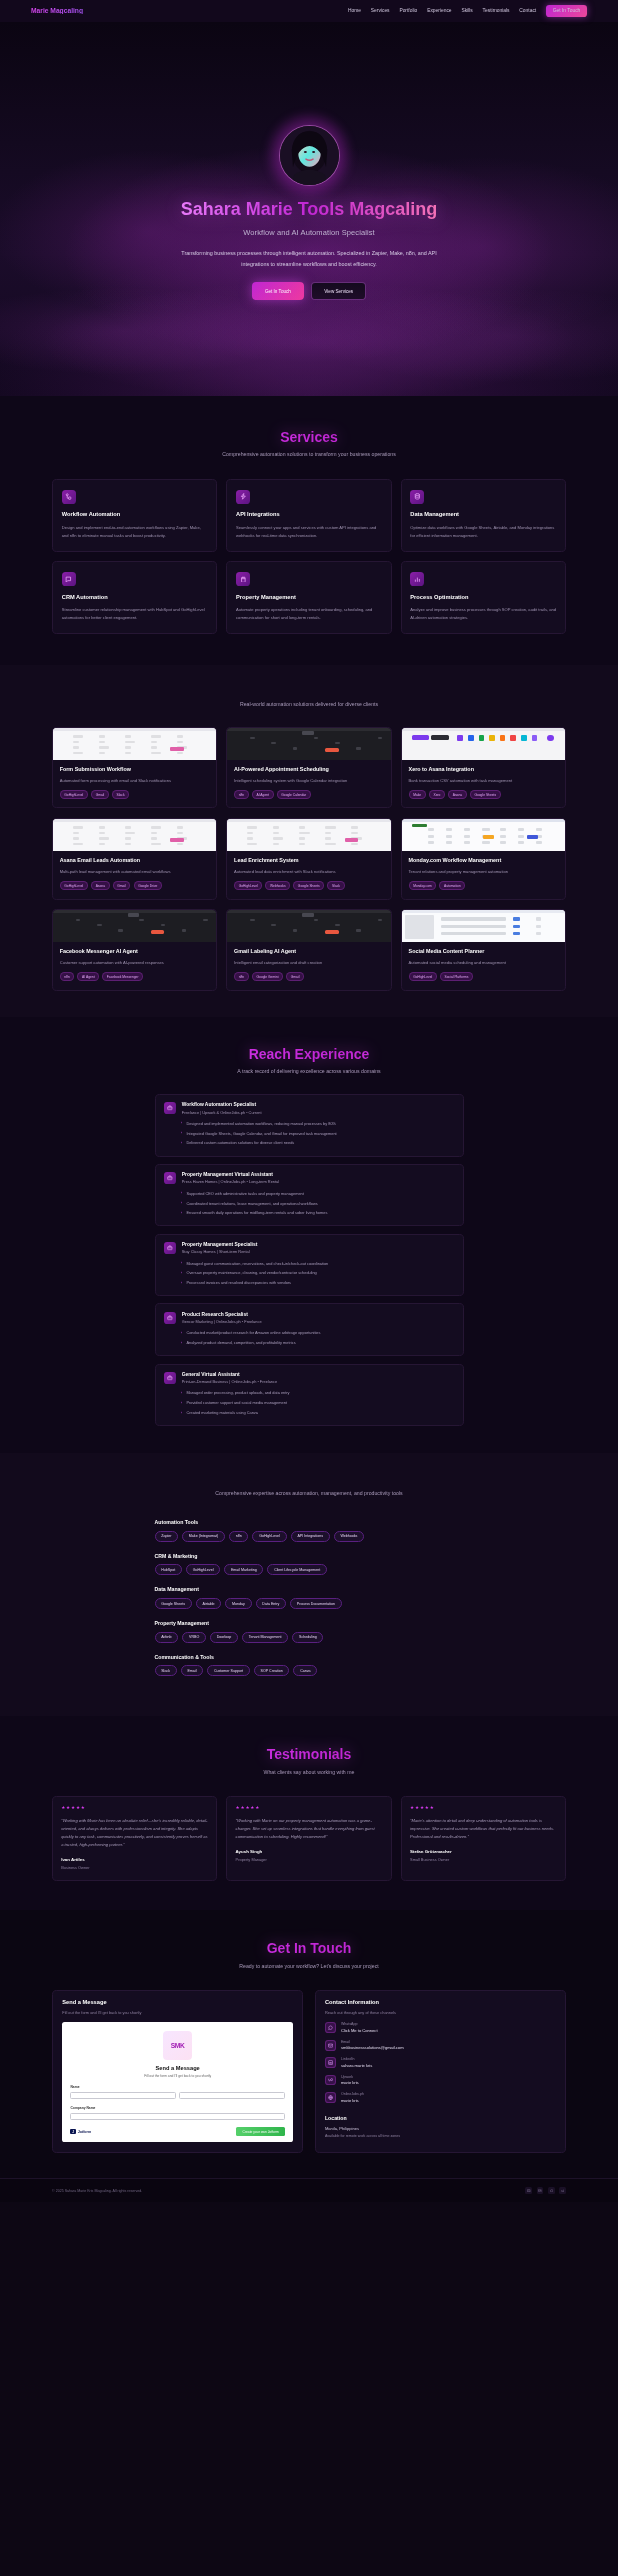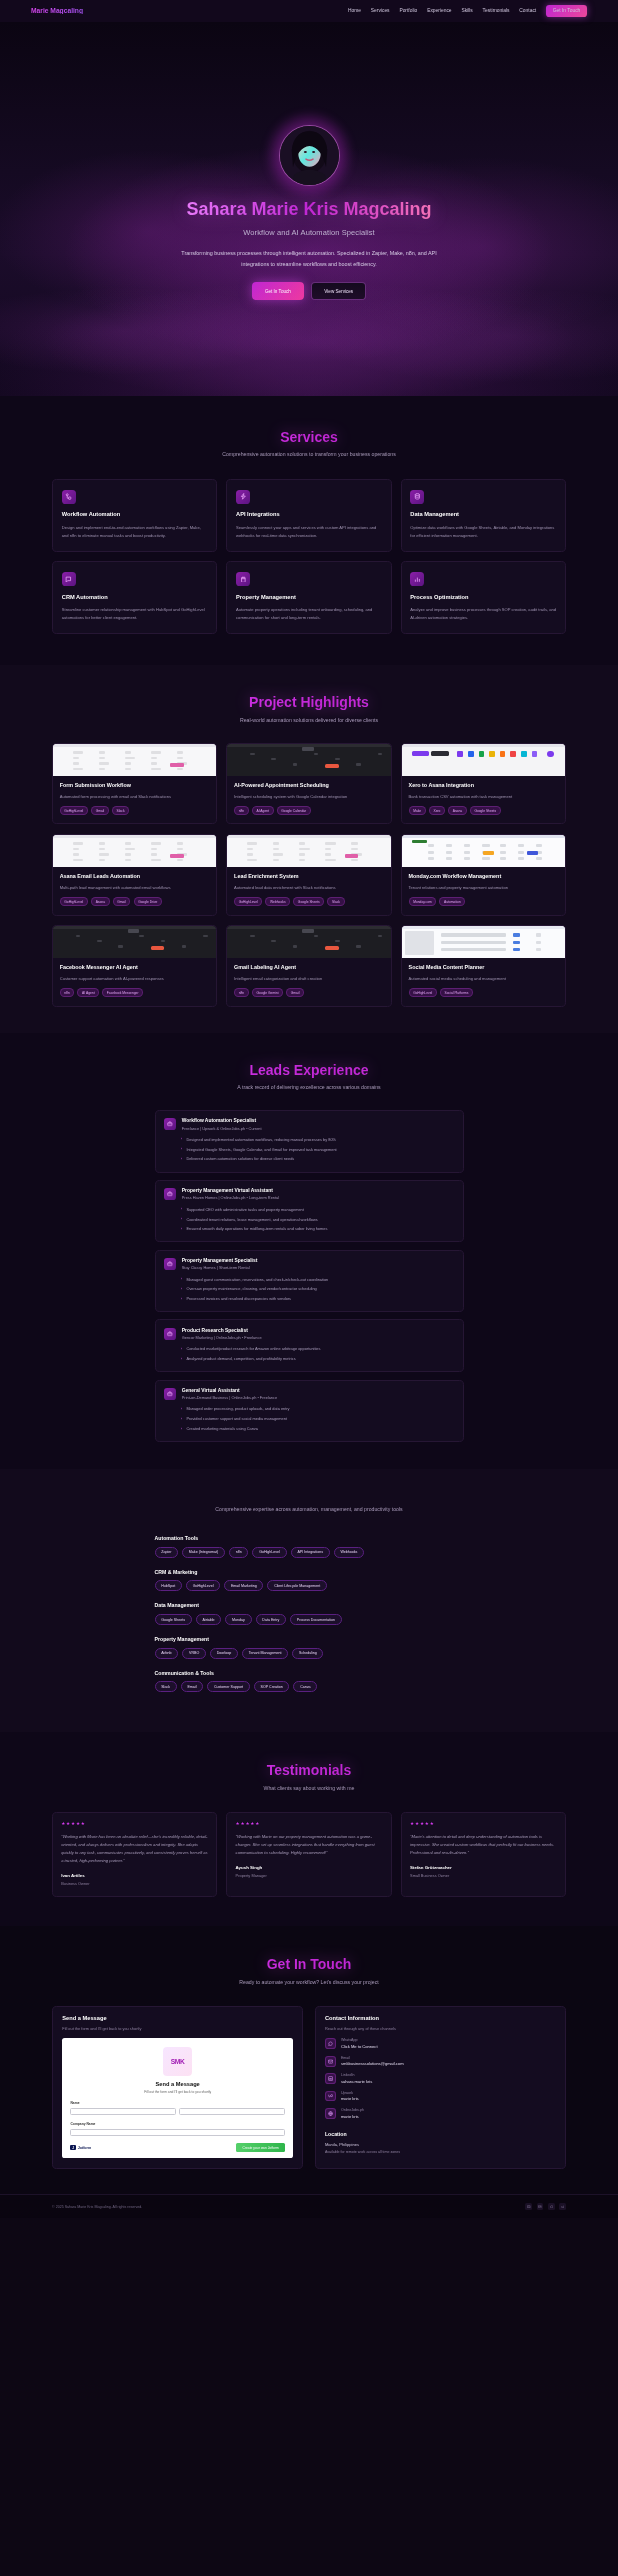--- a/index.html
+++ b/index.html
@@ -209,7 +209,7 @@
       </svg>
     </div>
   </div>
-  <div class="hero-name">Sahara Marie Kris Magcaling</div>
+  <div class="hero-name">Sahara Marie Tools Magcaling</div>
   <div class="hero-sub">Workflow and AI Automation Specialist</div>
   <div class="hero-desc">Transforming business processes through intelligent automation. Specialized in Zapier, Make, n8n, and API integrations to streamline workflows and boost efficiency.</div>
   <div class="hero-btns">

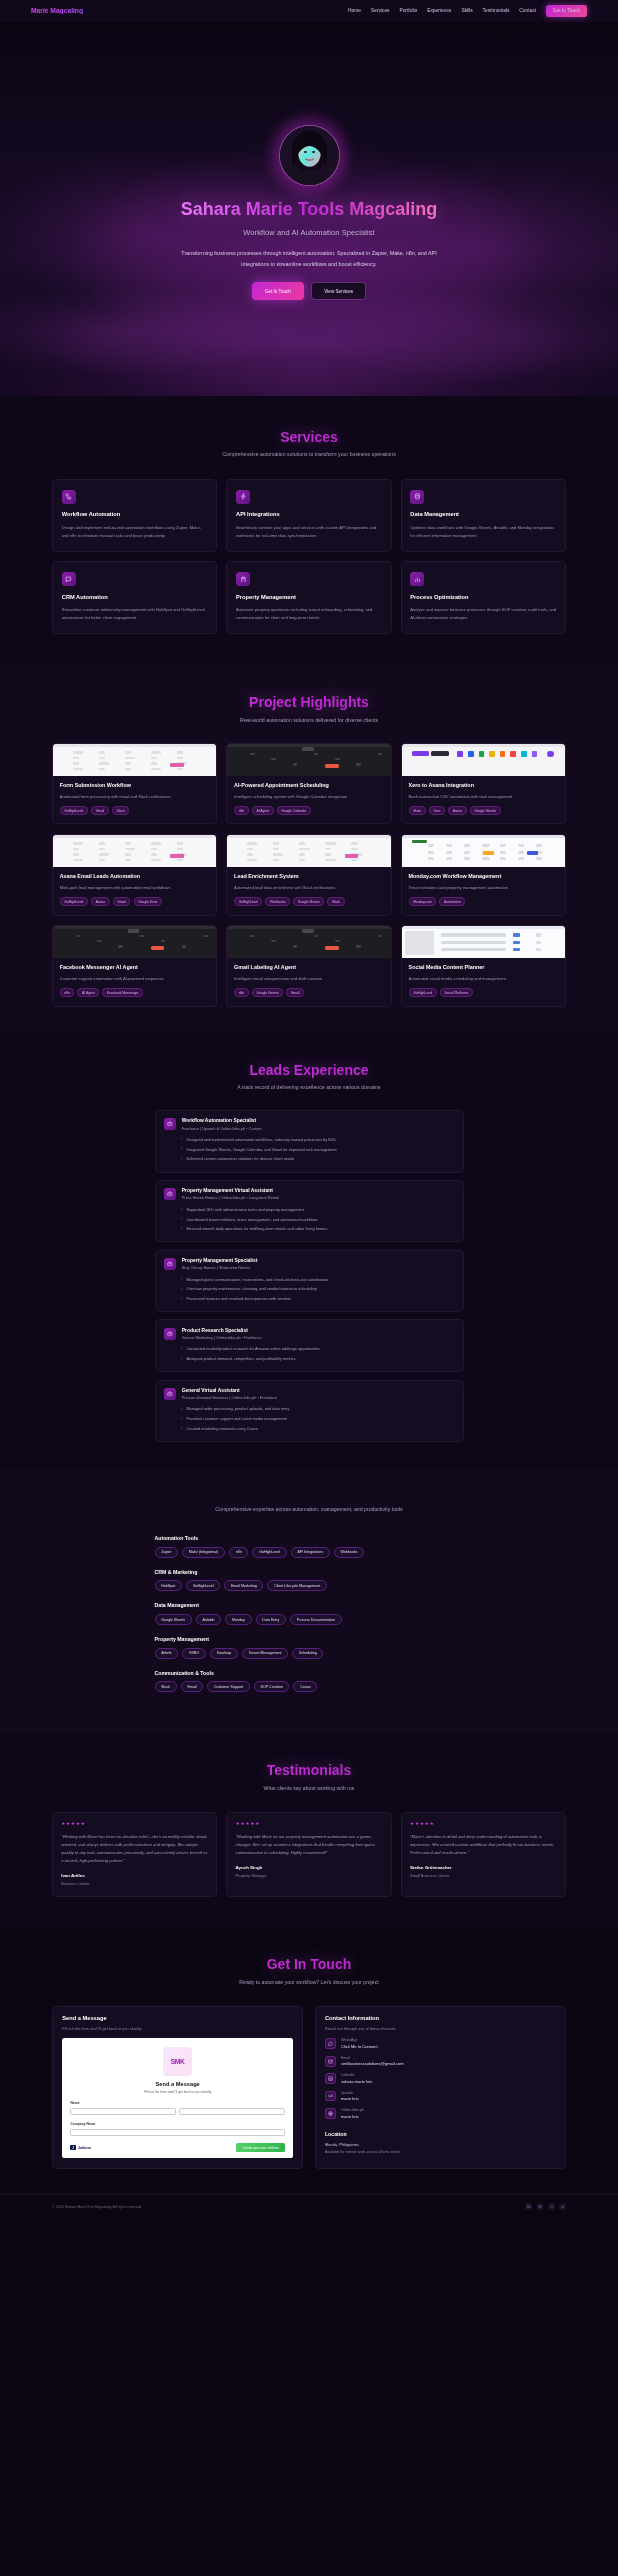--- a/index.html
+++ b/index.html
@@ -285,7 +285,6 @@
 </div>
 
 <div class="sec sec-dark2" id="projects">
-  <div class="sec-title">Project Highlights</div>
   <div class="sec-sub">Real-world automation solutions delivered for diverse clients</div>
   <div class="pj-grid" id="pj-grid">
   <div class="pj-card">

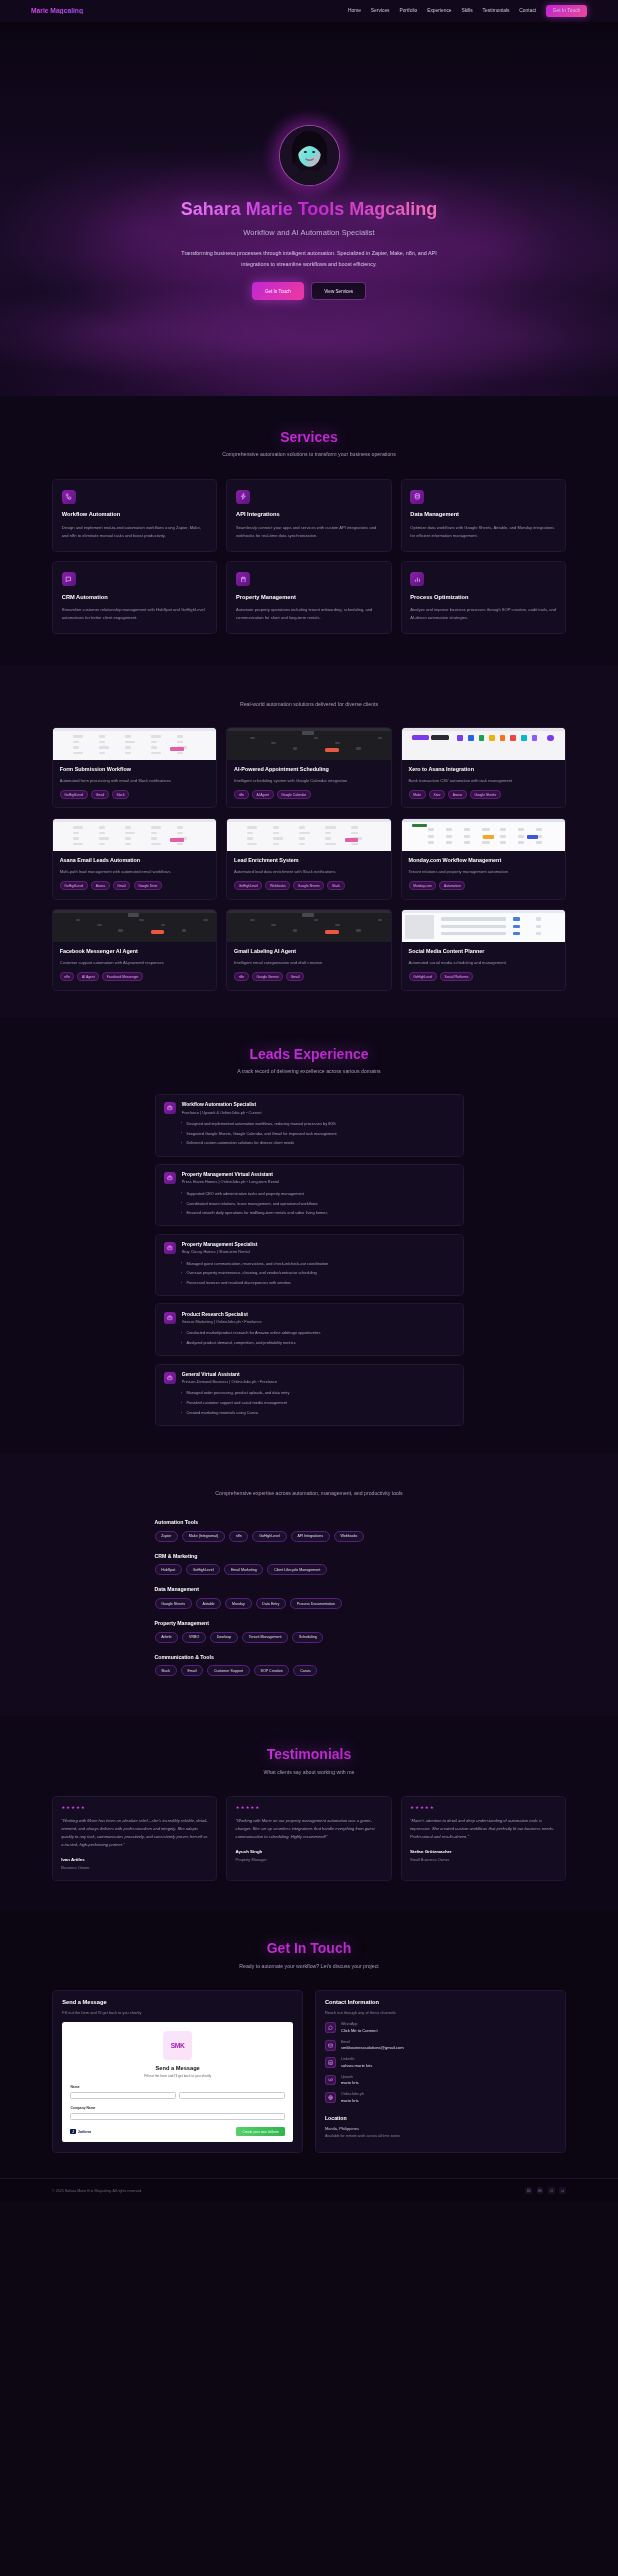--- a/index.html
+++ b/index.html
@@ -571,7 +571,7 @@
 </div>
 
 <div class="sec sec-dark" id="experience">
-  <div class="sec-title">Leads Experience</div>
+  <div class="sec-title">Reach Experience</div>
   <div class="sec-sub">A track record of delivering excellence across various domains</div>
   <div class="xp-list" id="xp-list">
   <div class="xp-card">

